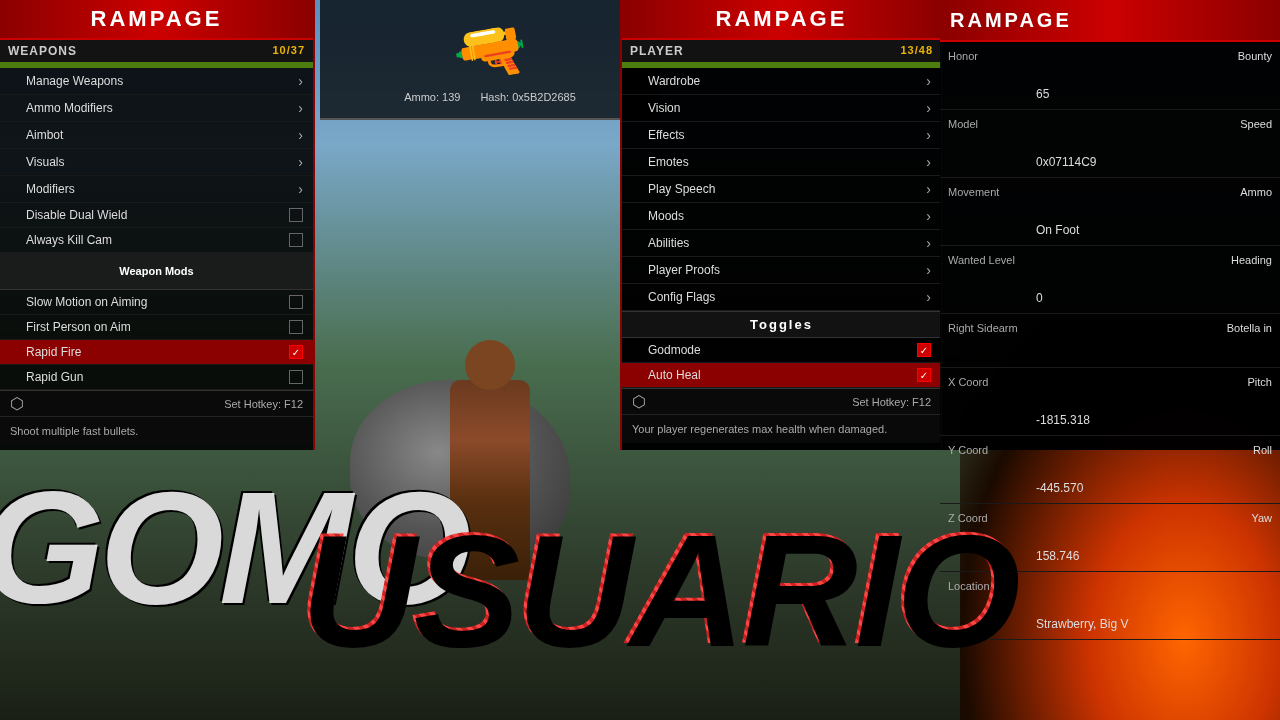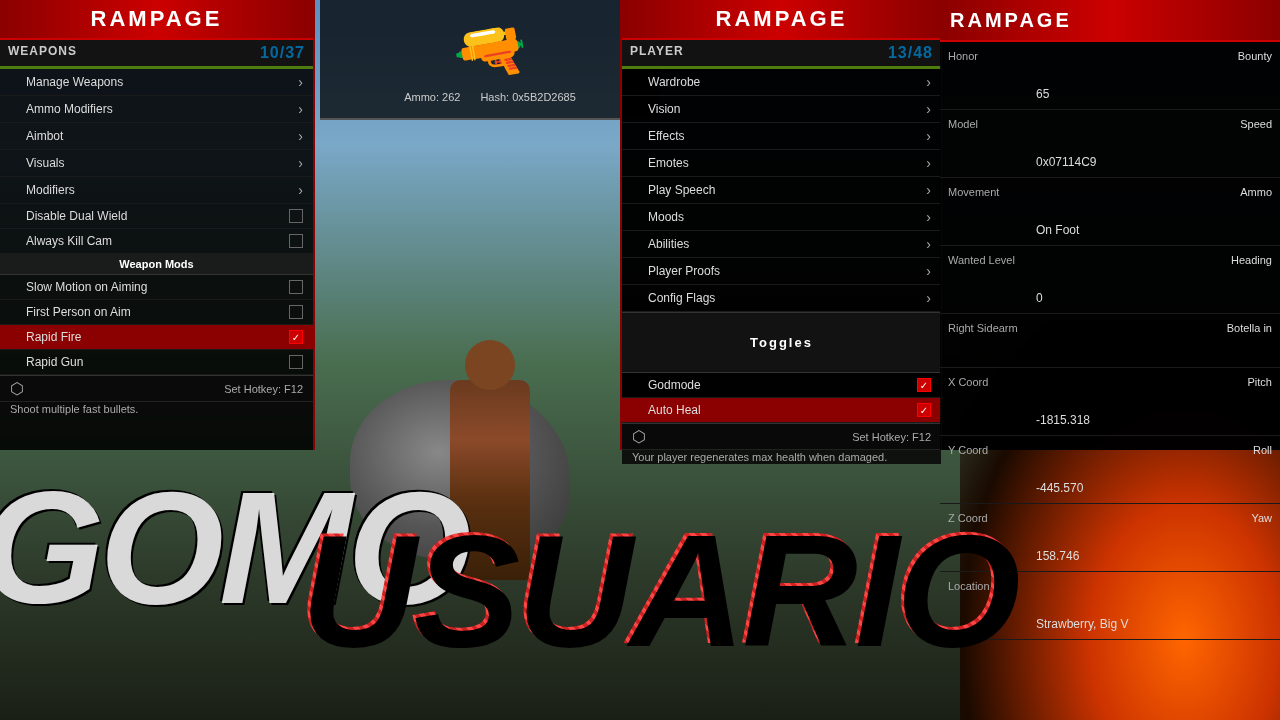--- a/index.html
+++ b/index.html
@@ -97,7 +97,7 @@
       justify-content: space-between;
       padding: 4px 8px;
       background: rgba(20,20,20,0.9);
-      border-bottom: 3px solid #4d7c0f;
+      border-bottom: 6px solid #4d7c0f;
     }
     .section-header span {
       color: #ccc;

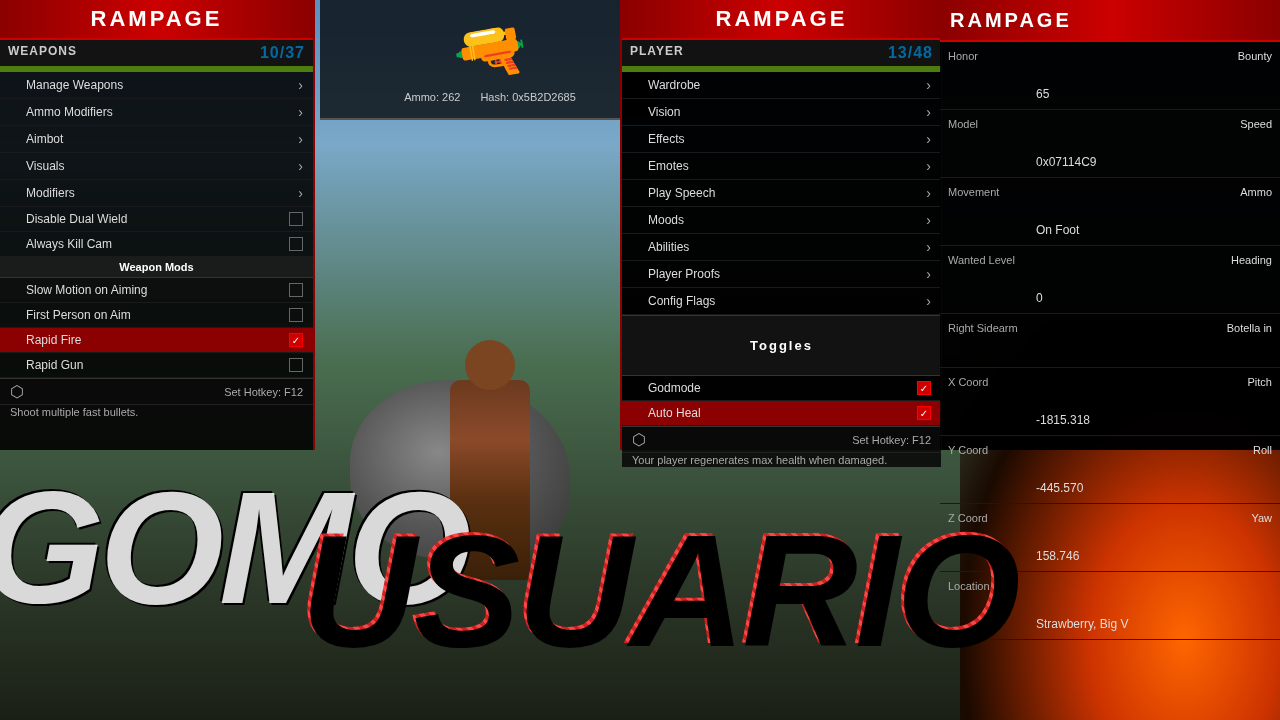--- a/index.html
+++ b/index.html
@@ -107,8 +107,8 @@
       text-transform: uppercase;
     }
     .section-header .count {
-      color: #0369a1;
-      font-size: 16px;
+      color: #eab308;
+      font-size: 11px;
     }
 
     .menu-item {

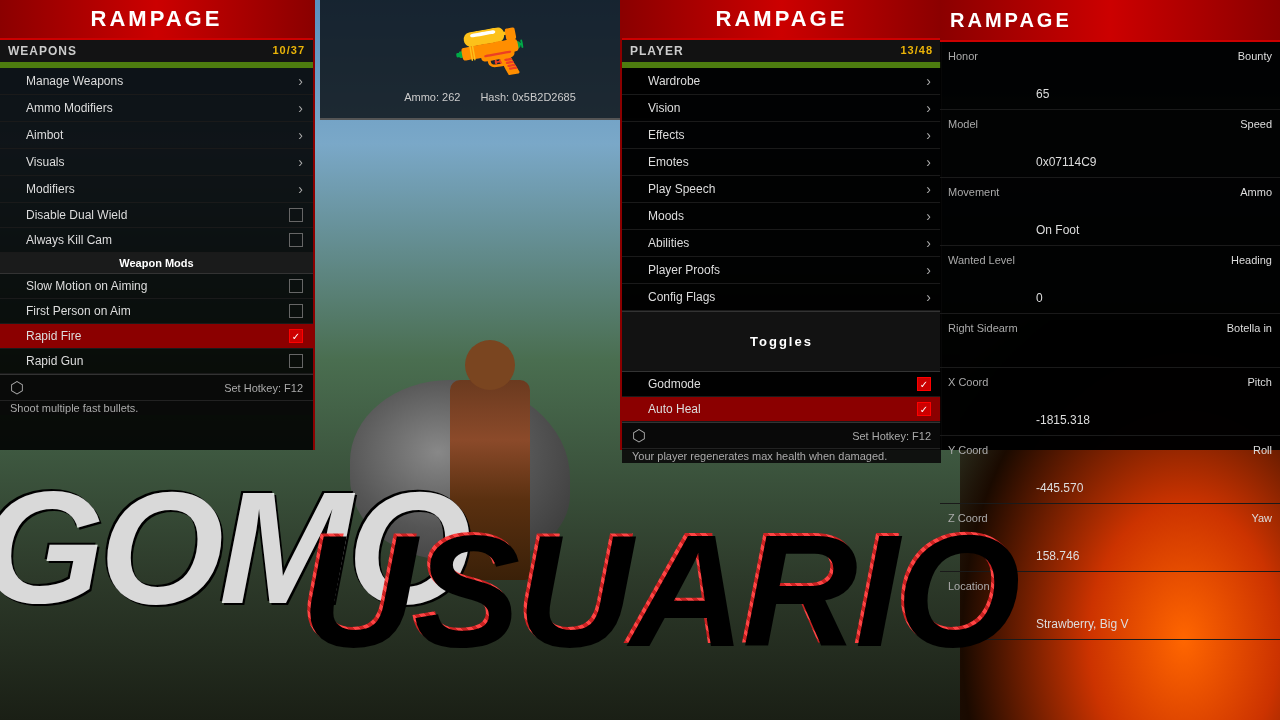--- a/index.html
+++ b/index.html
@@ -405,7 +405,7 @@
   <div class="gun-stats">
     <span>
       <span>Ammo:</span>
-      <span>262</span>
+      <span>139</span>
     </span>
     <span>
       <span>Hash:</span>

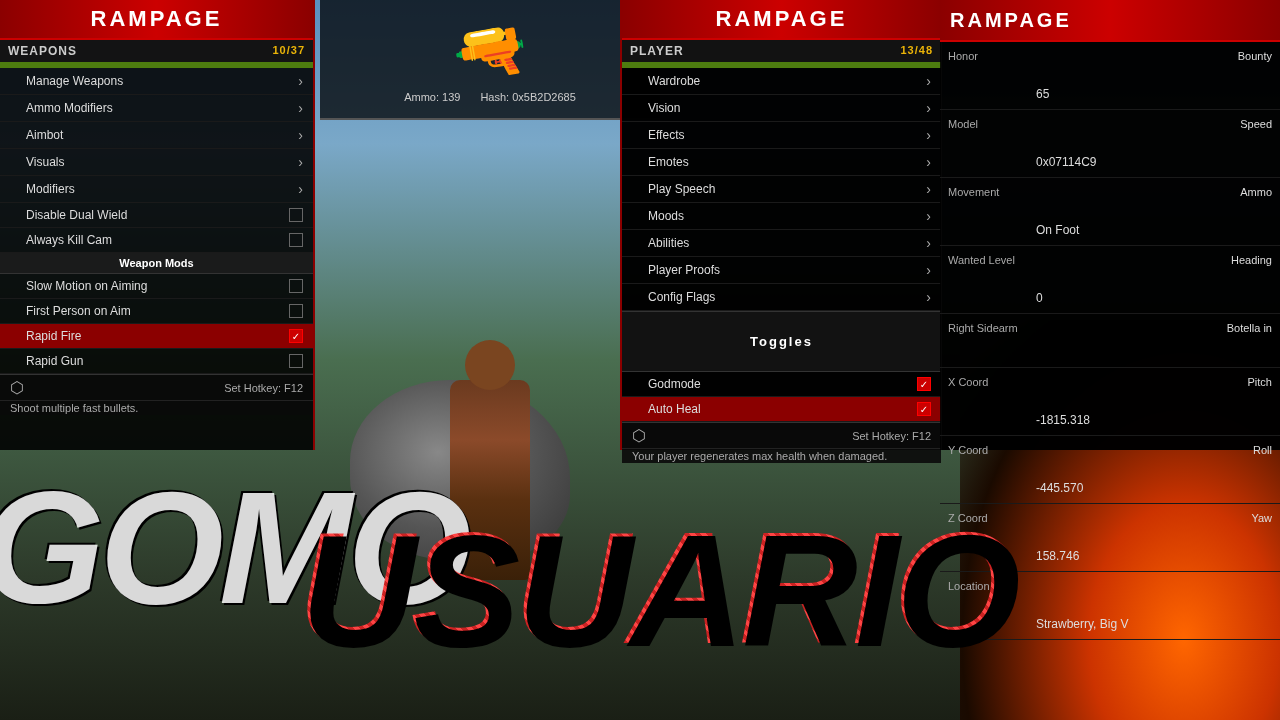--- a/index.html
+++ b/index.html
@@ -149,7 +149,7 @@
 
     .sub-section-header {
       text-align: center;
-      padding: 4px;
+      padding: 12px;
       color: #fff;
       font-size: 11px;
       font-weight: bold;

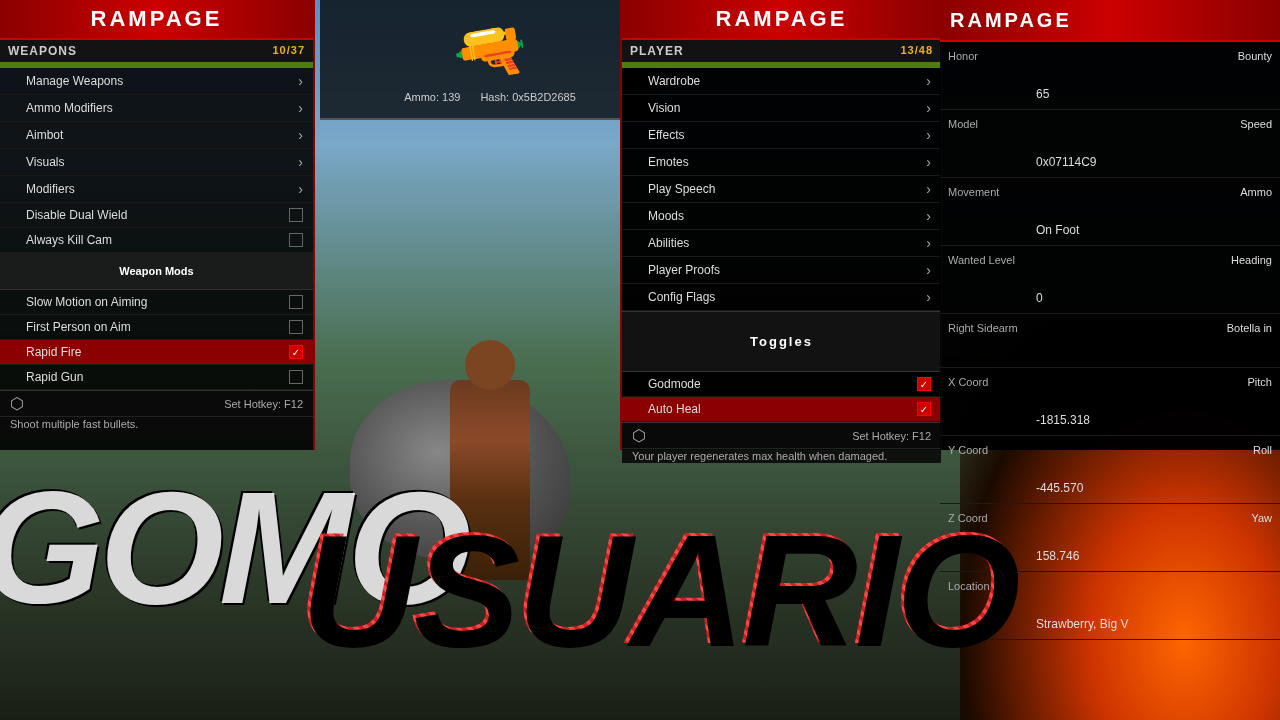--- a/index.html
+++ b/index.html
@@ -309,7 +309,7 @@
 
     .toggles-header {
       text-align: center;
-      padding: 22px;
+      padding: 5px;
       color: #fff;
       font-size: 13px;
       font-weight: bold;

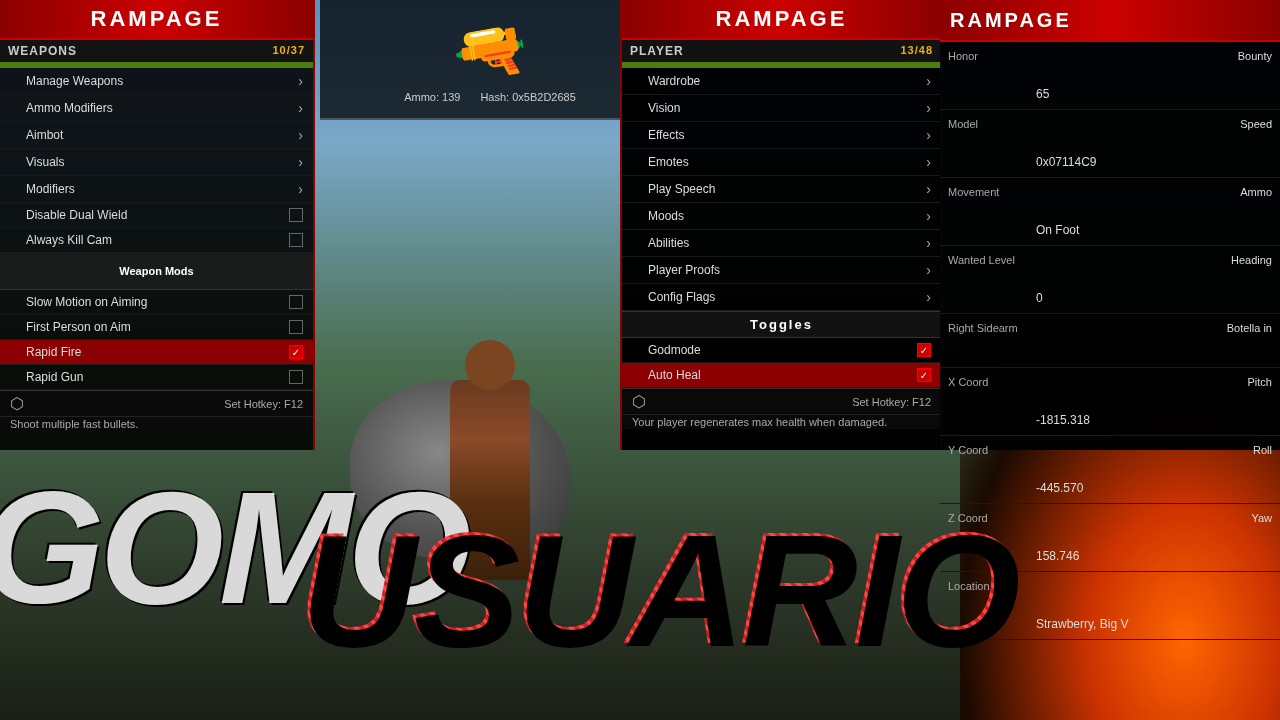--- a/index.html
+++ b/index.html
@@ -175,7 +175,7 @@
     }
 
     .status-text {
-      padding: 1px 10px;
+      padding: 8px 10px;
       color: #aaa;
       font-size: 11px;
       background: rgba(10,10,10,0.9);

